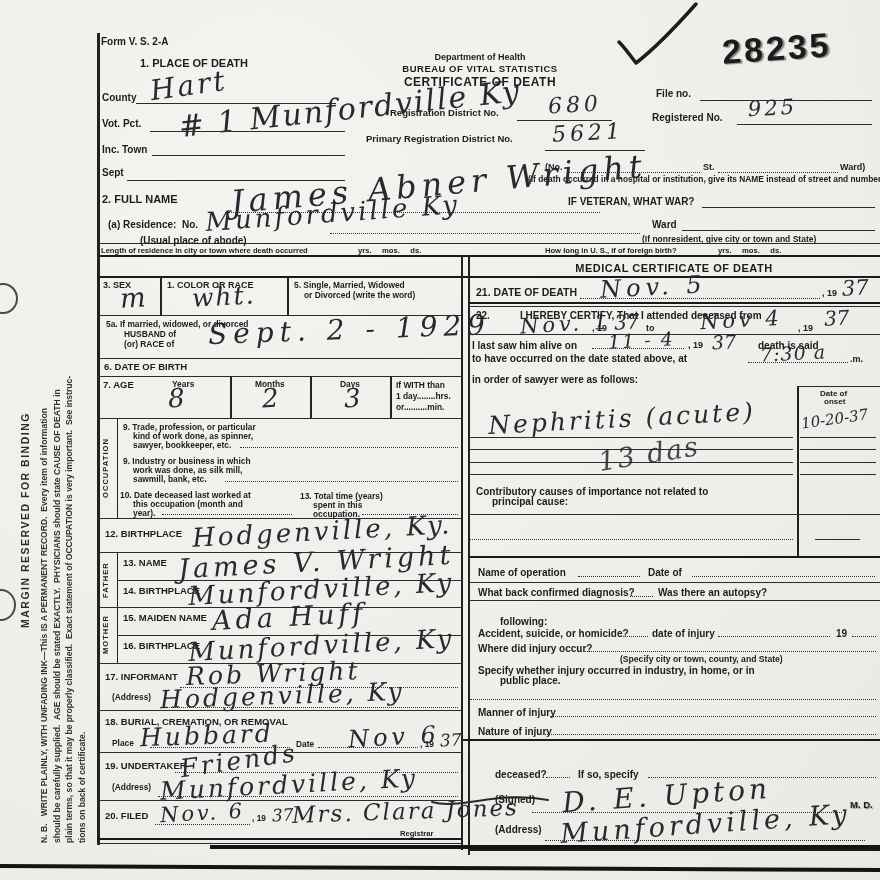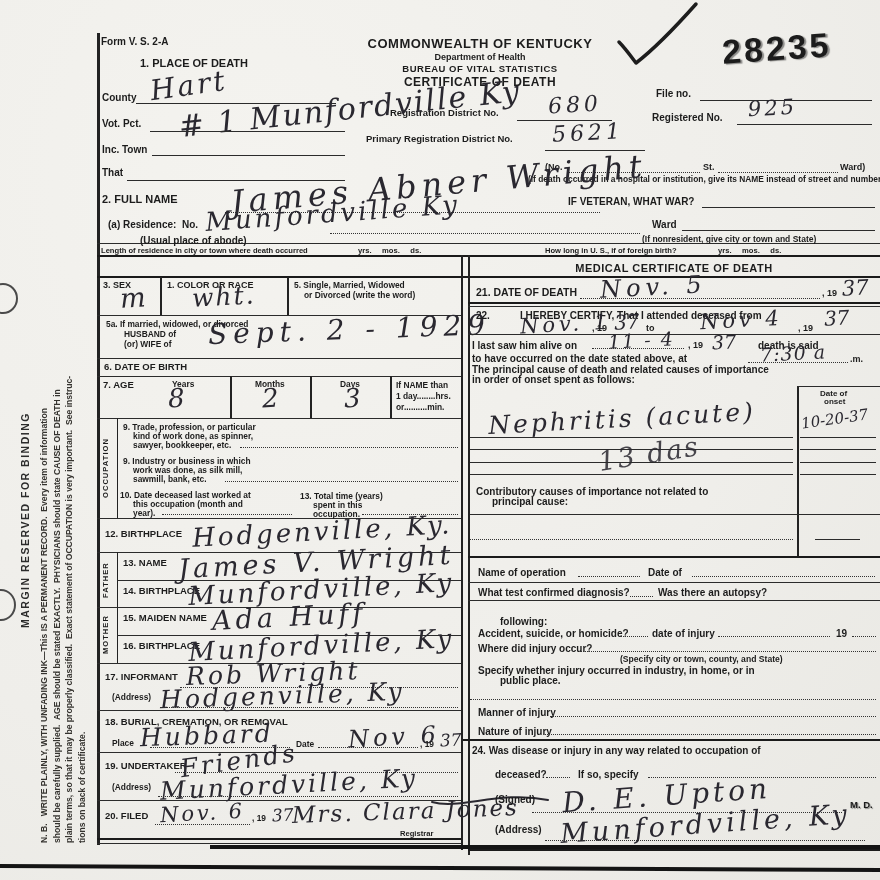--- a/index.html
+++ b/index.html
@@ -47,7 +47,6 @@
   <div class="vl" style="left:468px;top:255px;height:600px"></div>
 
   <div class="t" style="left:101px;top:36px;font-size:10px">Form V. S. 2-A</div>
-  <div class="t tc" style="left:330px;top:37px;width:300px;font-size:13px;letter-spacing:.5px">COMMONWEALTH OF KENTUCKY</div>
   <div class="t tc" style="left:330px;top:53px;width:300px;font-size:9px">Department of Health</div>
   <div class="t tc" style="left:330px;top:76px;width:300px;font-size:12px;letter-spacing:.5px">CERTIFICATE OF DEATH</div>
   <div class="t tc" style="left:330px;top:64px;width:300px;font-size:9.5px;letter-spacing:.5px">BUREAU OF VITAL STATISTICS</div>

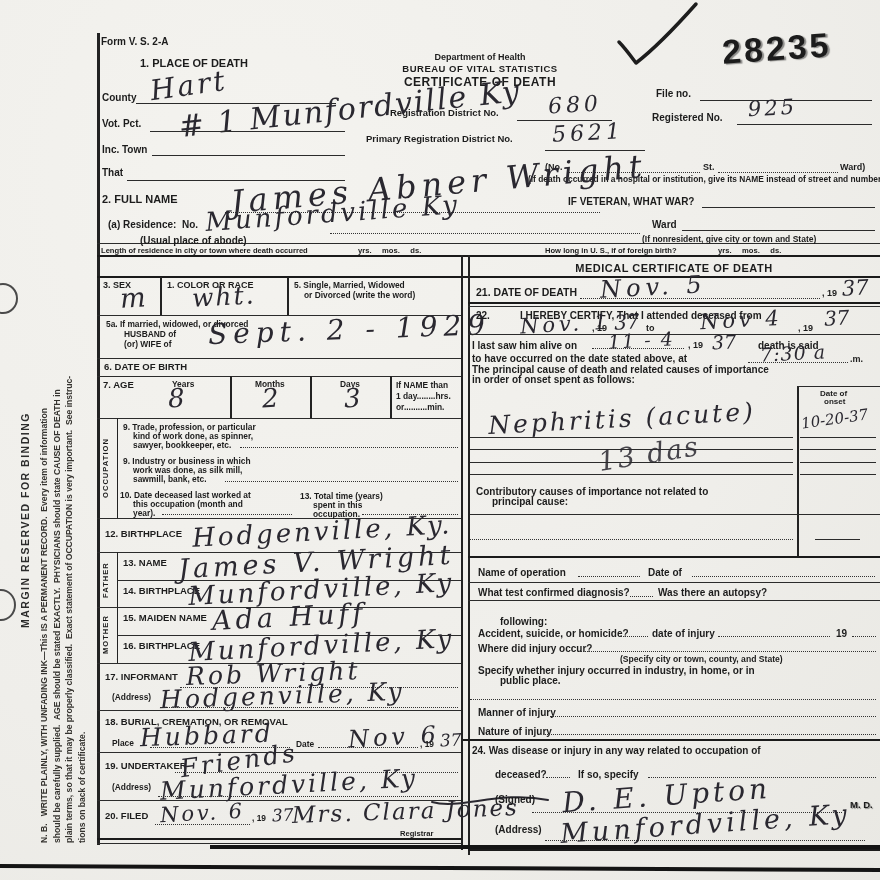--- a/index.html
+++ b/index.html
@@ -78,7 +78,7 @@
   <div class="ln" style="left:150px;top:131px;width:195px"></div>
   <div class="t" style="left:102px;top:144px;font-size:10px">Inc. Town</div>
   <div class="ln" style="left:152px;top:155px;width:193px"></div>
-  <div class="t" style="left:102px;top:167px;font-size:10px">That</div>
+  <div class="t" style="left:102px;top:167px;font-size:10px">Sept</div>
   <div class="ln" style="left:127px;top:180px;width:218px"></div>
 
   <div class="t" style="left:545px;top:163px;font-size:9px">(No.</div>

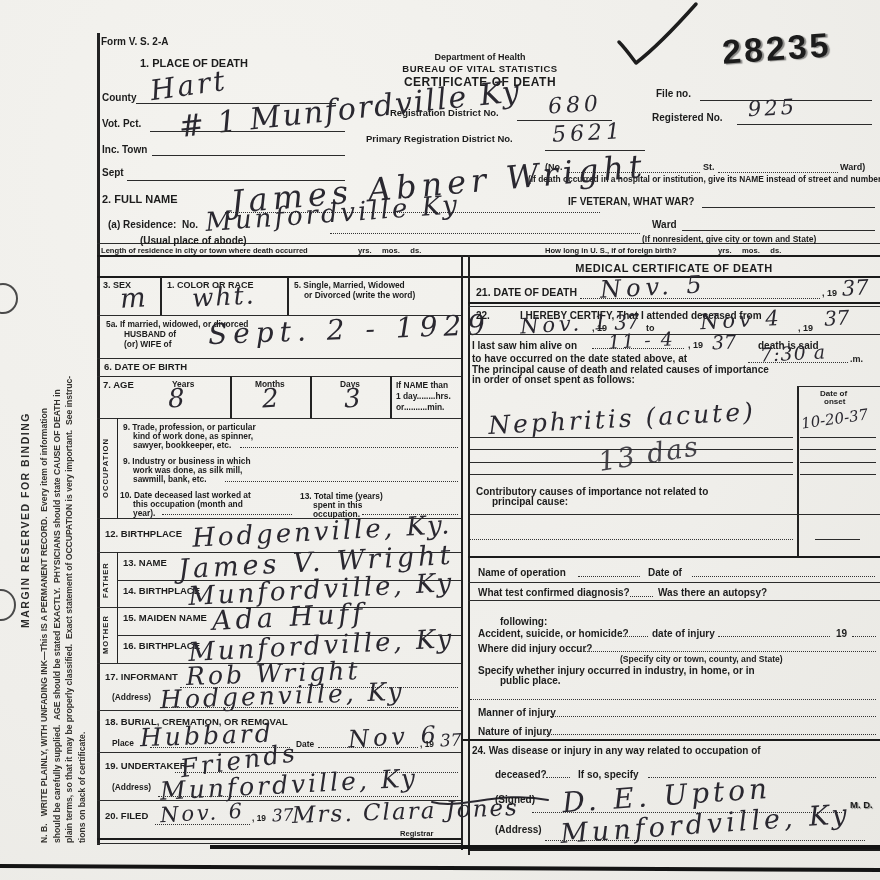--- a/index.html
+++ b/index.html
@@ -121,7 +121,7 @@
   <div class="ln" style="left:97px;top:358px;width:364px"></div>
   <div class="t" style="left:106px;top:320px;font-size:8.4px">5a. If married, widowed, or divorced</div>
   <div class="t" style="left:124px;top:330px;font-size:8.4px">HUSBAND of</div>
-  <div class="t" style="left:124px;top:340px;font-size:8.4px">(or) WIFE of</div>
+  <div class="t" style="left:124px;top:340px;font-size:8.4px">(or) RACE of</div>
   <div class="hw" style="left:208px;top:316px;font-size:28px;letter-spacing:6px;transform:rotate(-2deg)">Sept. 2 - 1929</div>
   <div class="ln" style="left:97px;top:376px;width:364px"></div>
   <div class="t" style="left:104px;top:362px;font-size:9.5px">6. DATE OF BIRTH</div>

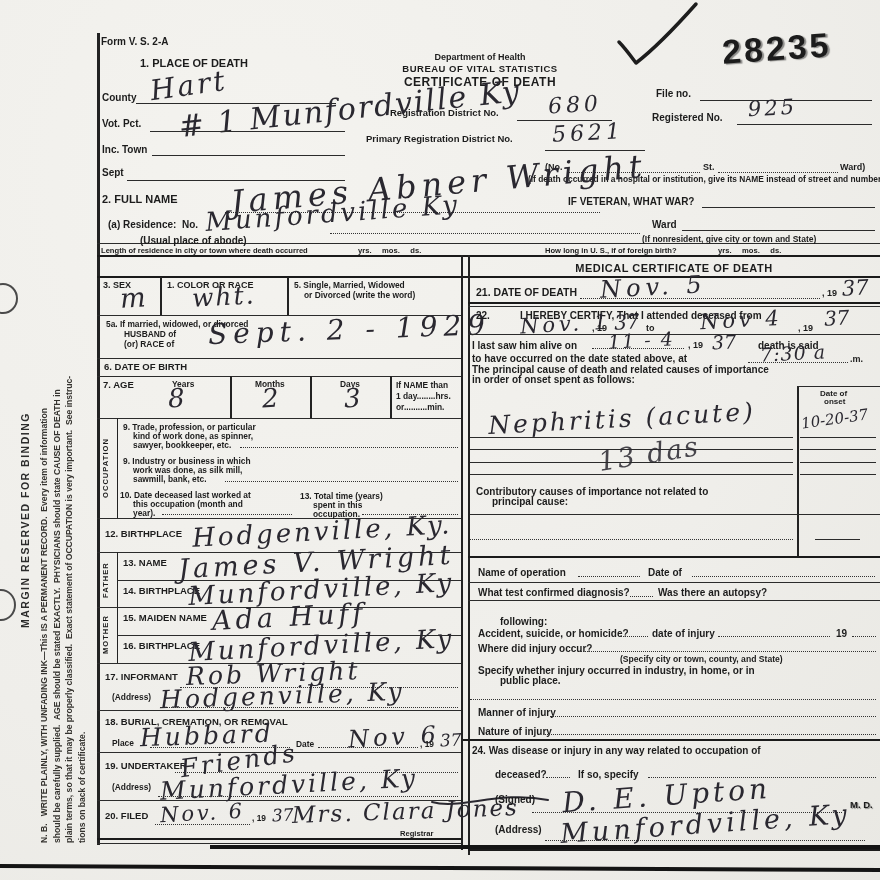--- a/index.html
+++ b/index.html
@@ -249,7 +249,6 @@
   <div class="hw" style="left:760px;top:344px;font-size:19px;letter-spacing:1px">7:30 a</div>
   <div class="dl" style="left:748px;top:362px;width:100px"></div>
   <div class="t" style="left:850px;top:355px;font-size:9px">.m.</div>
-  <div class="t" style="left:472px;top:364px;font-size:10px">The principal cause of death and related causes of importance</div>
   <div class="t" style="left:472px;top:374px;font-size:10px">in order of onset spent as follows:</div>
 
   <div class="vl" style="left:797px;top:386px;height:170px"></div>

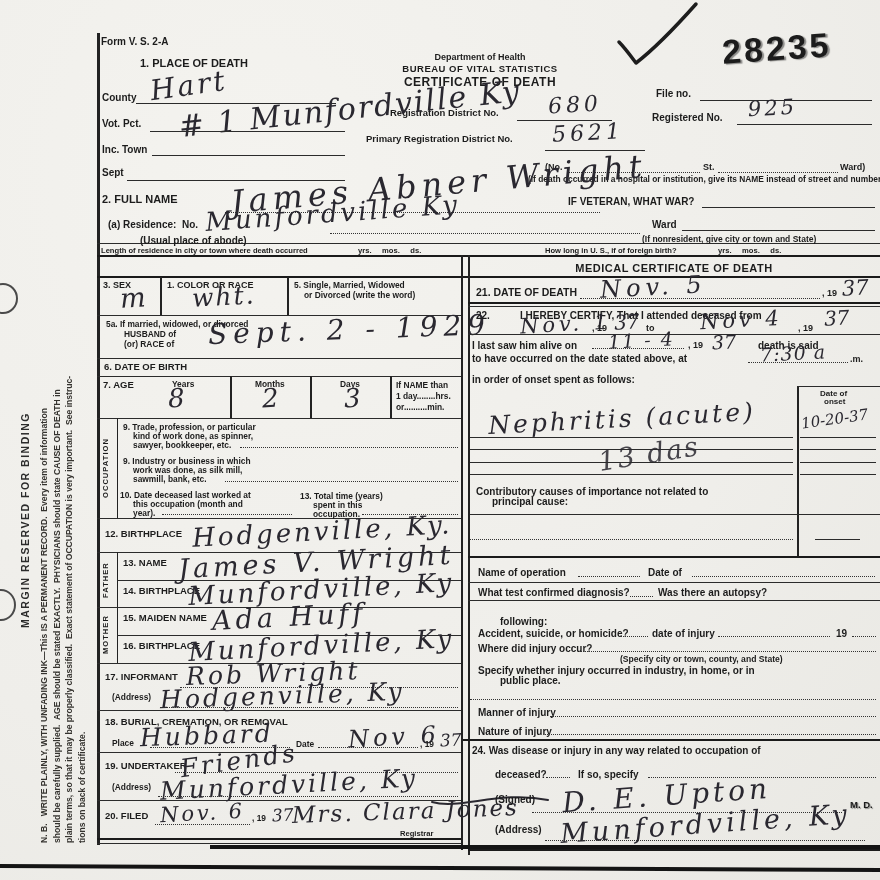--- a/index.html
+++ b/index.html
@@ -137,7 +137,7 @@
   <div class="hw" style="left:262px;top:385px;font-size:26px">2</div>
   <div class="t" style="left:340px;top:380px;font-size:8.4px">Days</div>
   <div class="hw" style="left:344px;top:385px;font-size:26px">3</div>
-  <div class="t" style="left:396px;top:381px;font-size:8.4px">If NAME than</div>
+  <div class="t" style="left:396px;top:381px;font-size:8.4px">If WITH than</div>
   <div class="t" style="left:396px;top:392px;font-size:8.4px">1 day........hrs.</div>
   <div class="t" style="left:396px;top:403px;font-size:8.4px">or..........min.</div>
 

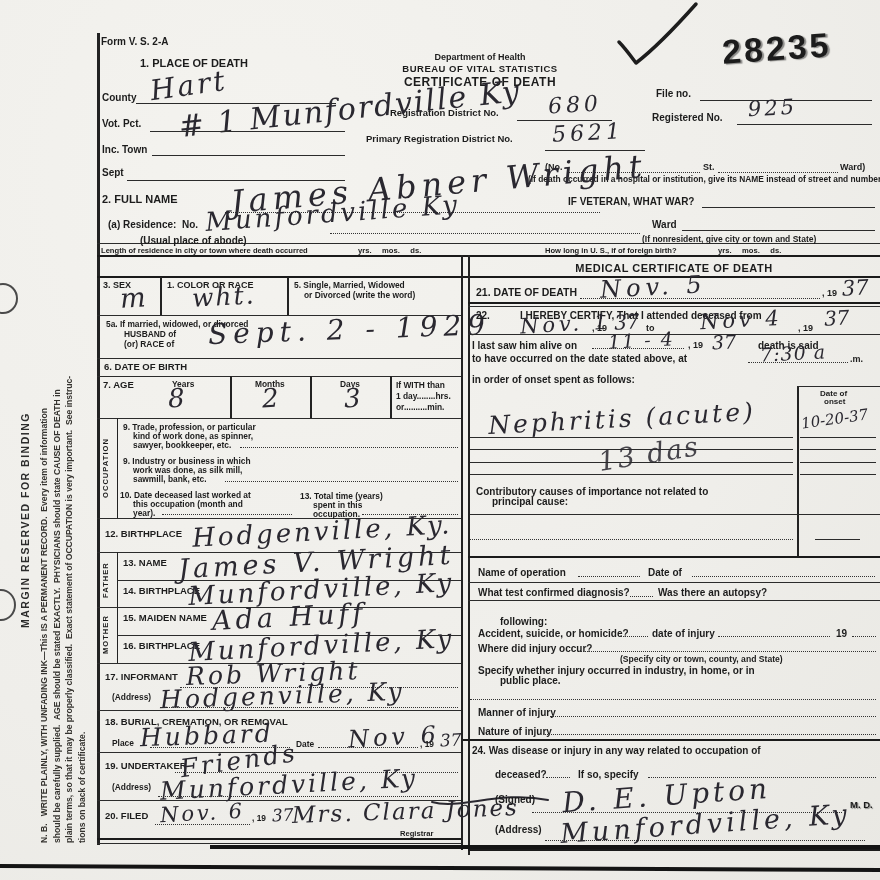--- a/index.html
+++ b/index.html
@@ -249,7 +249,7 @@
   <div class="hw" style="left:760px;top:344px;font-size:19px;letter-spacing:1px">7:30 a</div>
   <div class="dl" style="left:748px;top:362px;width:100px"></div>
   <div class="t" style="left:850px;top:355px;font-size:9px">.m.</div>
-  <div class="t" style="left:472px;top:374px;font-size:10px">in order of onset spent as follows:</div>
+  <div class="t" style="left:472px;top:374px;font-size:10px">in order of sawyer were as follows:</div>
 
   <div class="vl" style="left:797px;top:386px;height:170px"></div>
   <div class="ln" style="left:797px;top:386px;width:83px"></div>

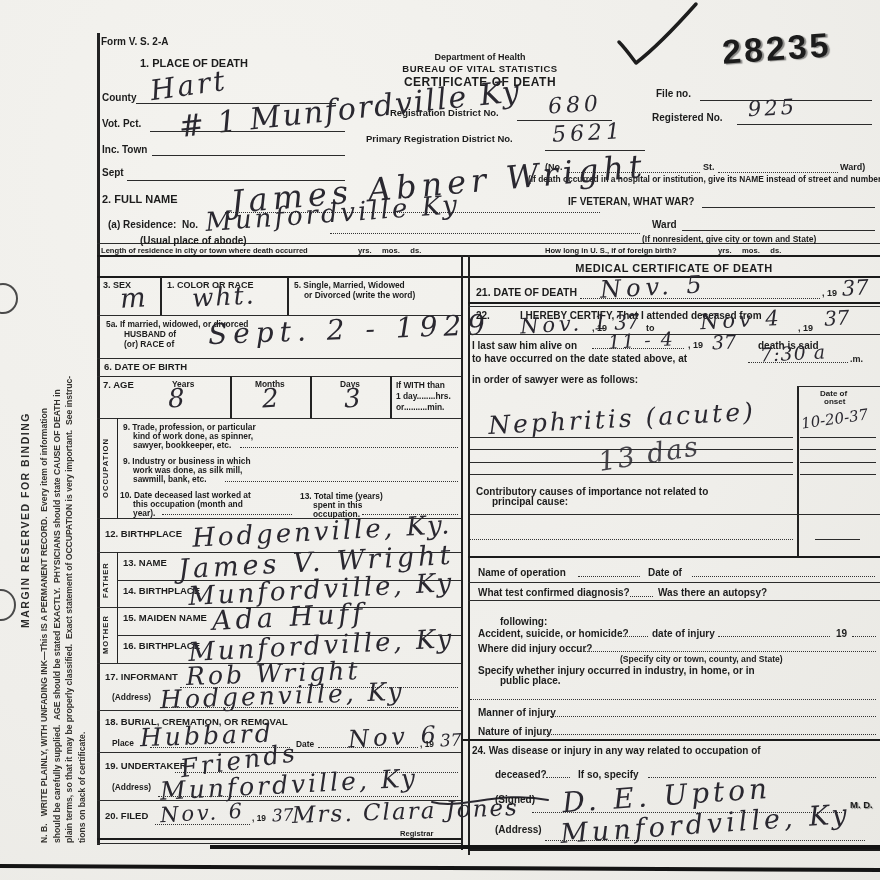--- a/index.html
+++ b/index.html
@@ -280,7 +280,7 @@
   <div class="t" style="left:648px;top:567px;font-size:10px">Date of</div>
   <div class="dl" style="left:692px;top:576px;width:183px"></div>
   <div class="ln" style="left:468px;top:582px;width:412px;border-top-width:1px"></div>
-  <div class="t" style="left:478px;top:587px;font-size:10px">What test confirmed diagnosis?</div>
+  <div class="t" style="left:478px;top:587px;font-size:10px">What back confirmed diagnosis?</div>
   <div class="dl" style="left:630px;top:596px;width:23px"></div>
   <div class="t" style="left:658px;top:587px;font-size:10px">Was there an autopsy?</div>
   <div class="ln" style="left:468px;top:600px;width:412px"></div>

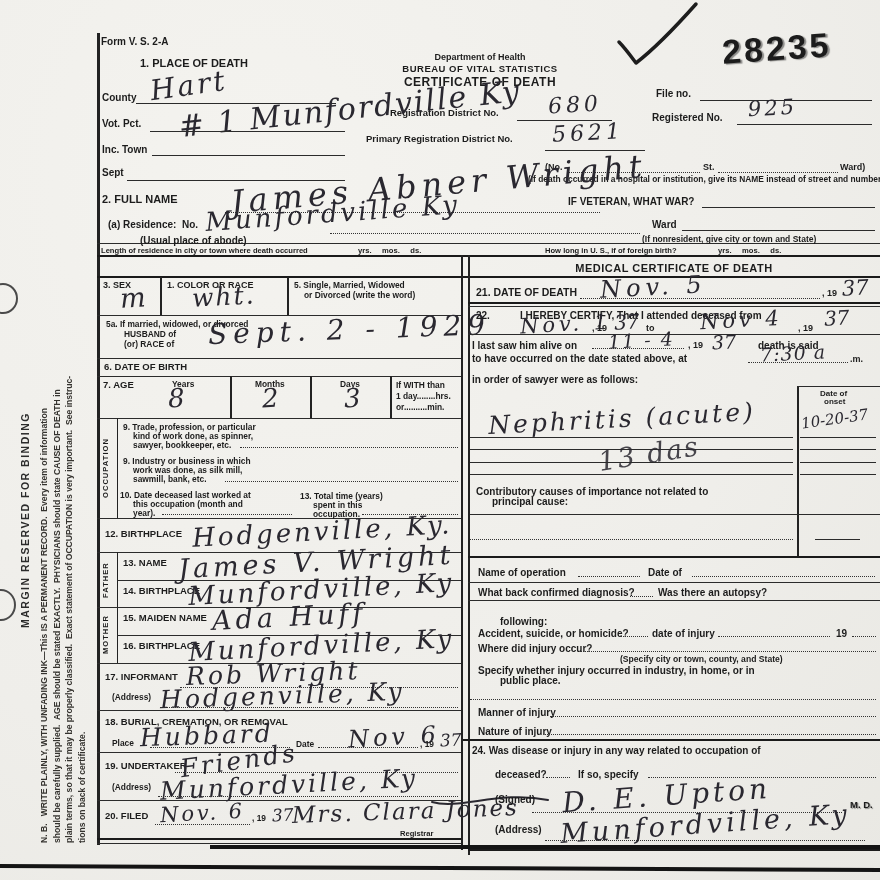--- a/index.html
+++ b/index.html
@@ -305,7 +305,6 @@
   <div class="dl" style="left:545px;top:734px;width:331px"></div>
   <div class="ln hv" style="left:463px;top:739px;width:417px"></div>
 
-  <div class="t" style="left:472px;top:745px;font-size:10px">24. Was disease or injury in any way related to occupation of</div>
   <div class="t" style="left:495px;top:769px;font-size:10px">deceased?</div>
   <div class="dl" style="left:546px;top:777px;width:24px"></div>
   <div class="t" style="left:578px;top:769px;font-size:10px">If so, specify</div>

